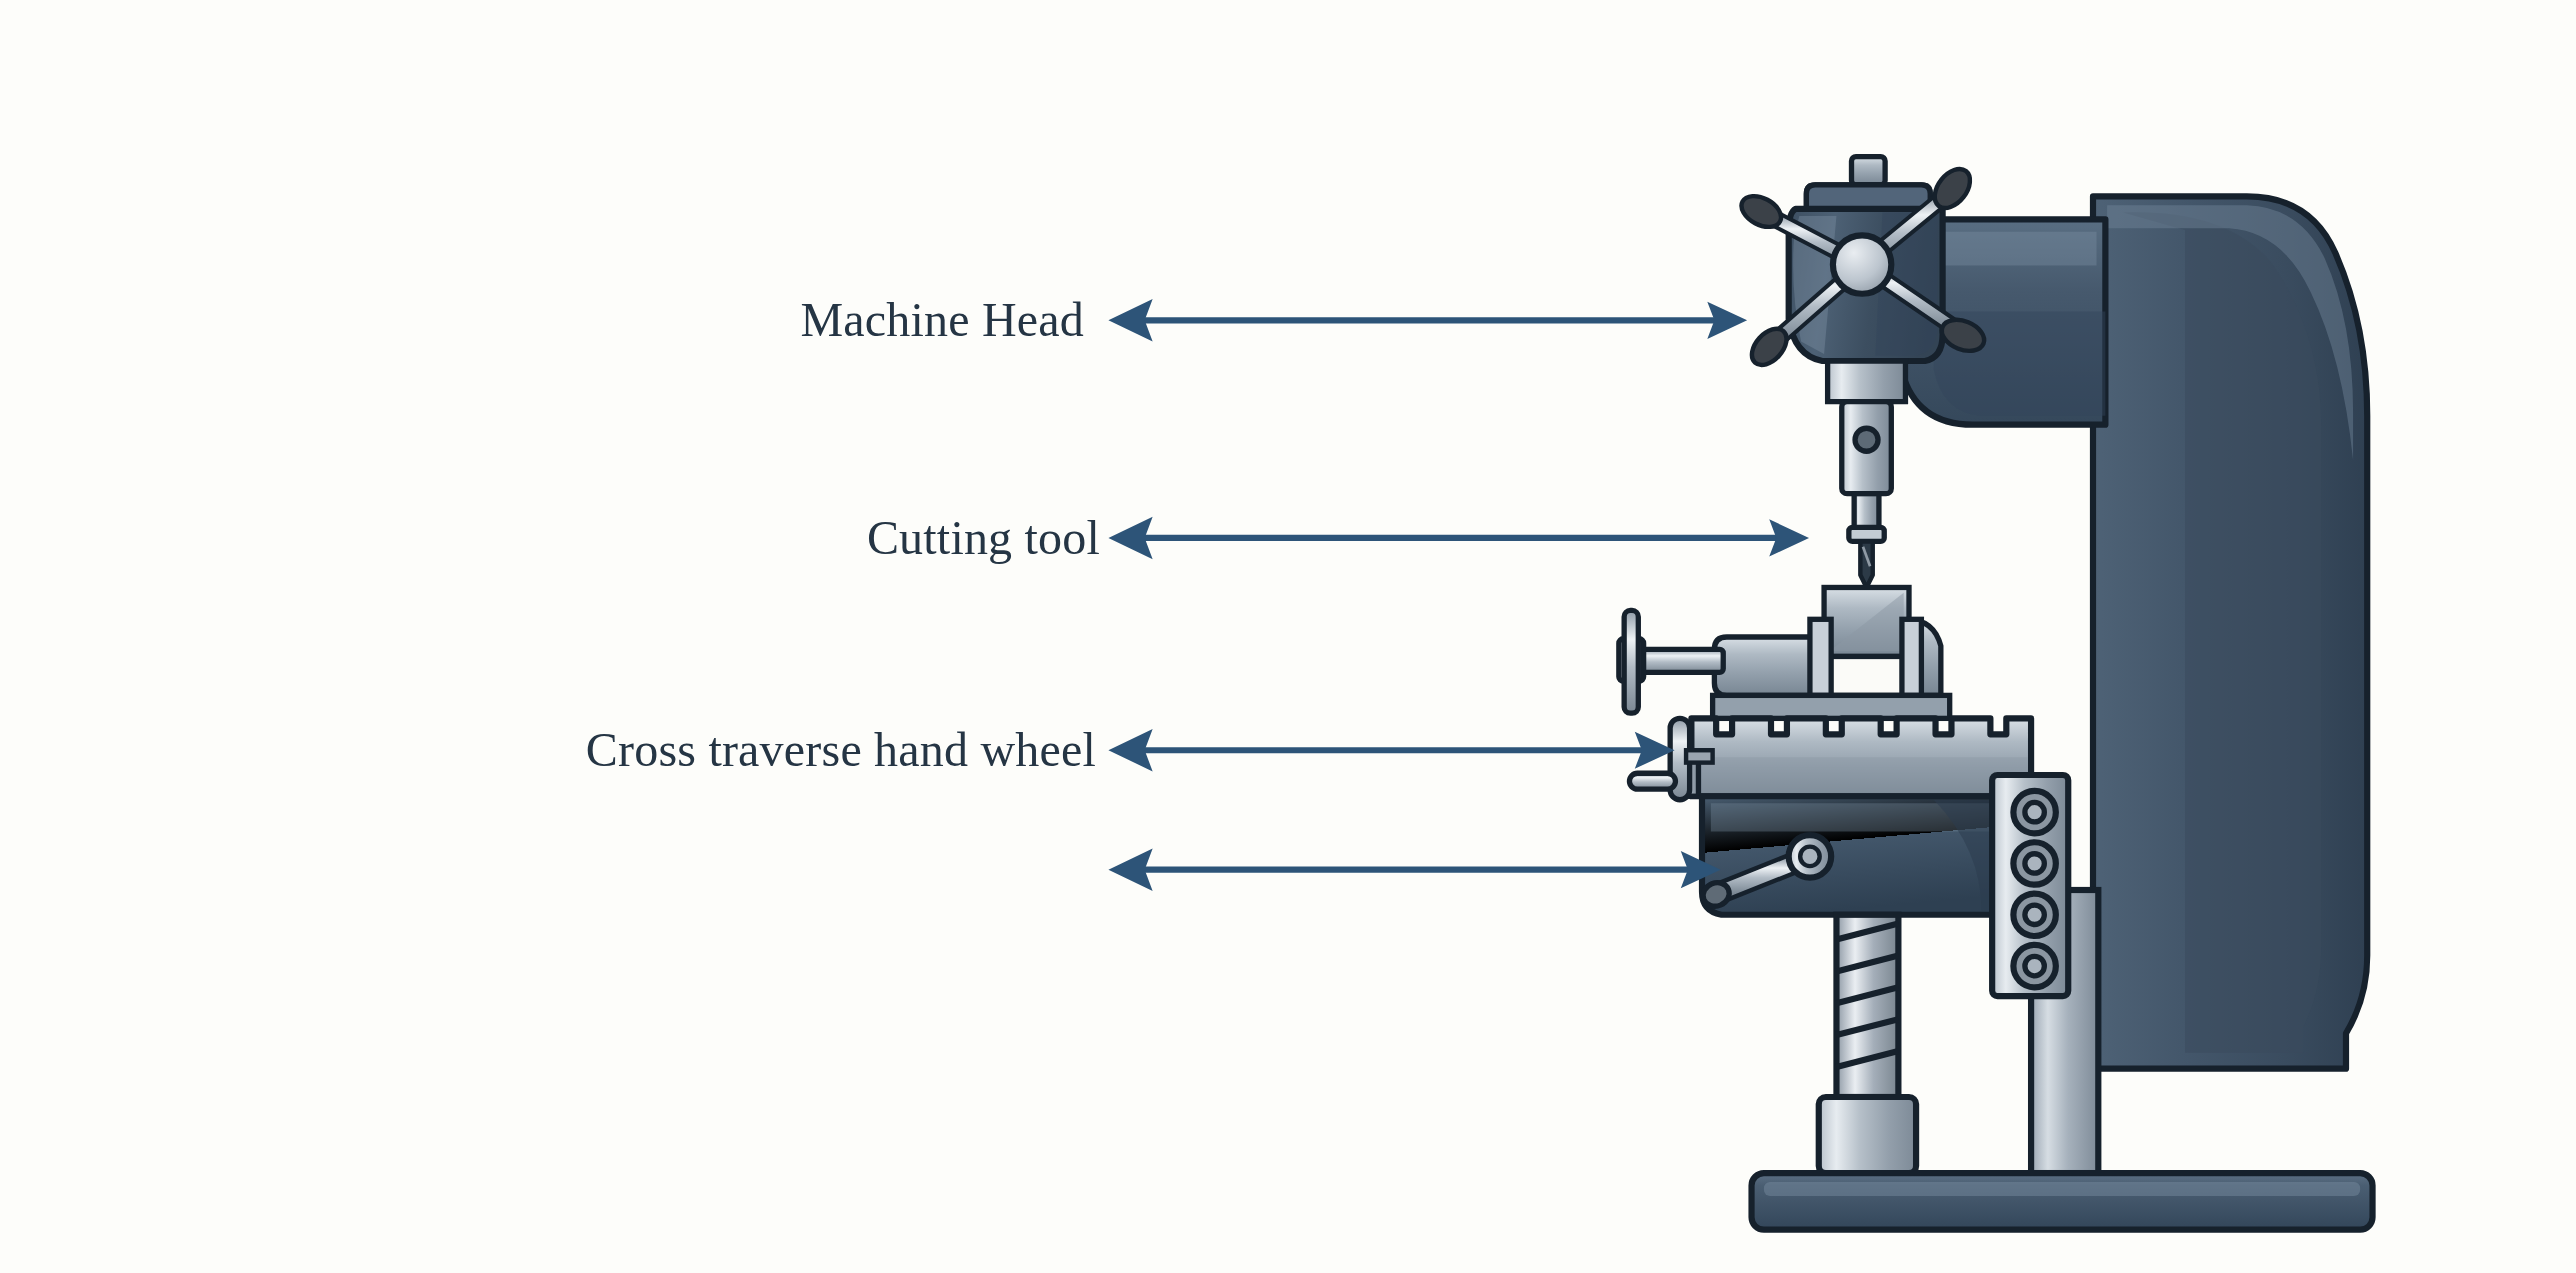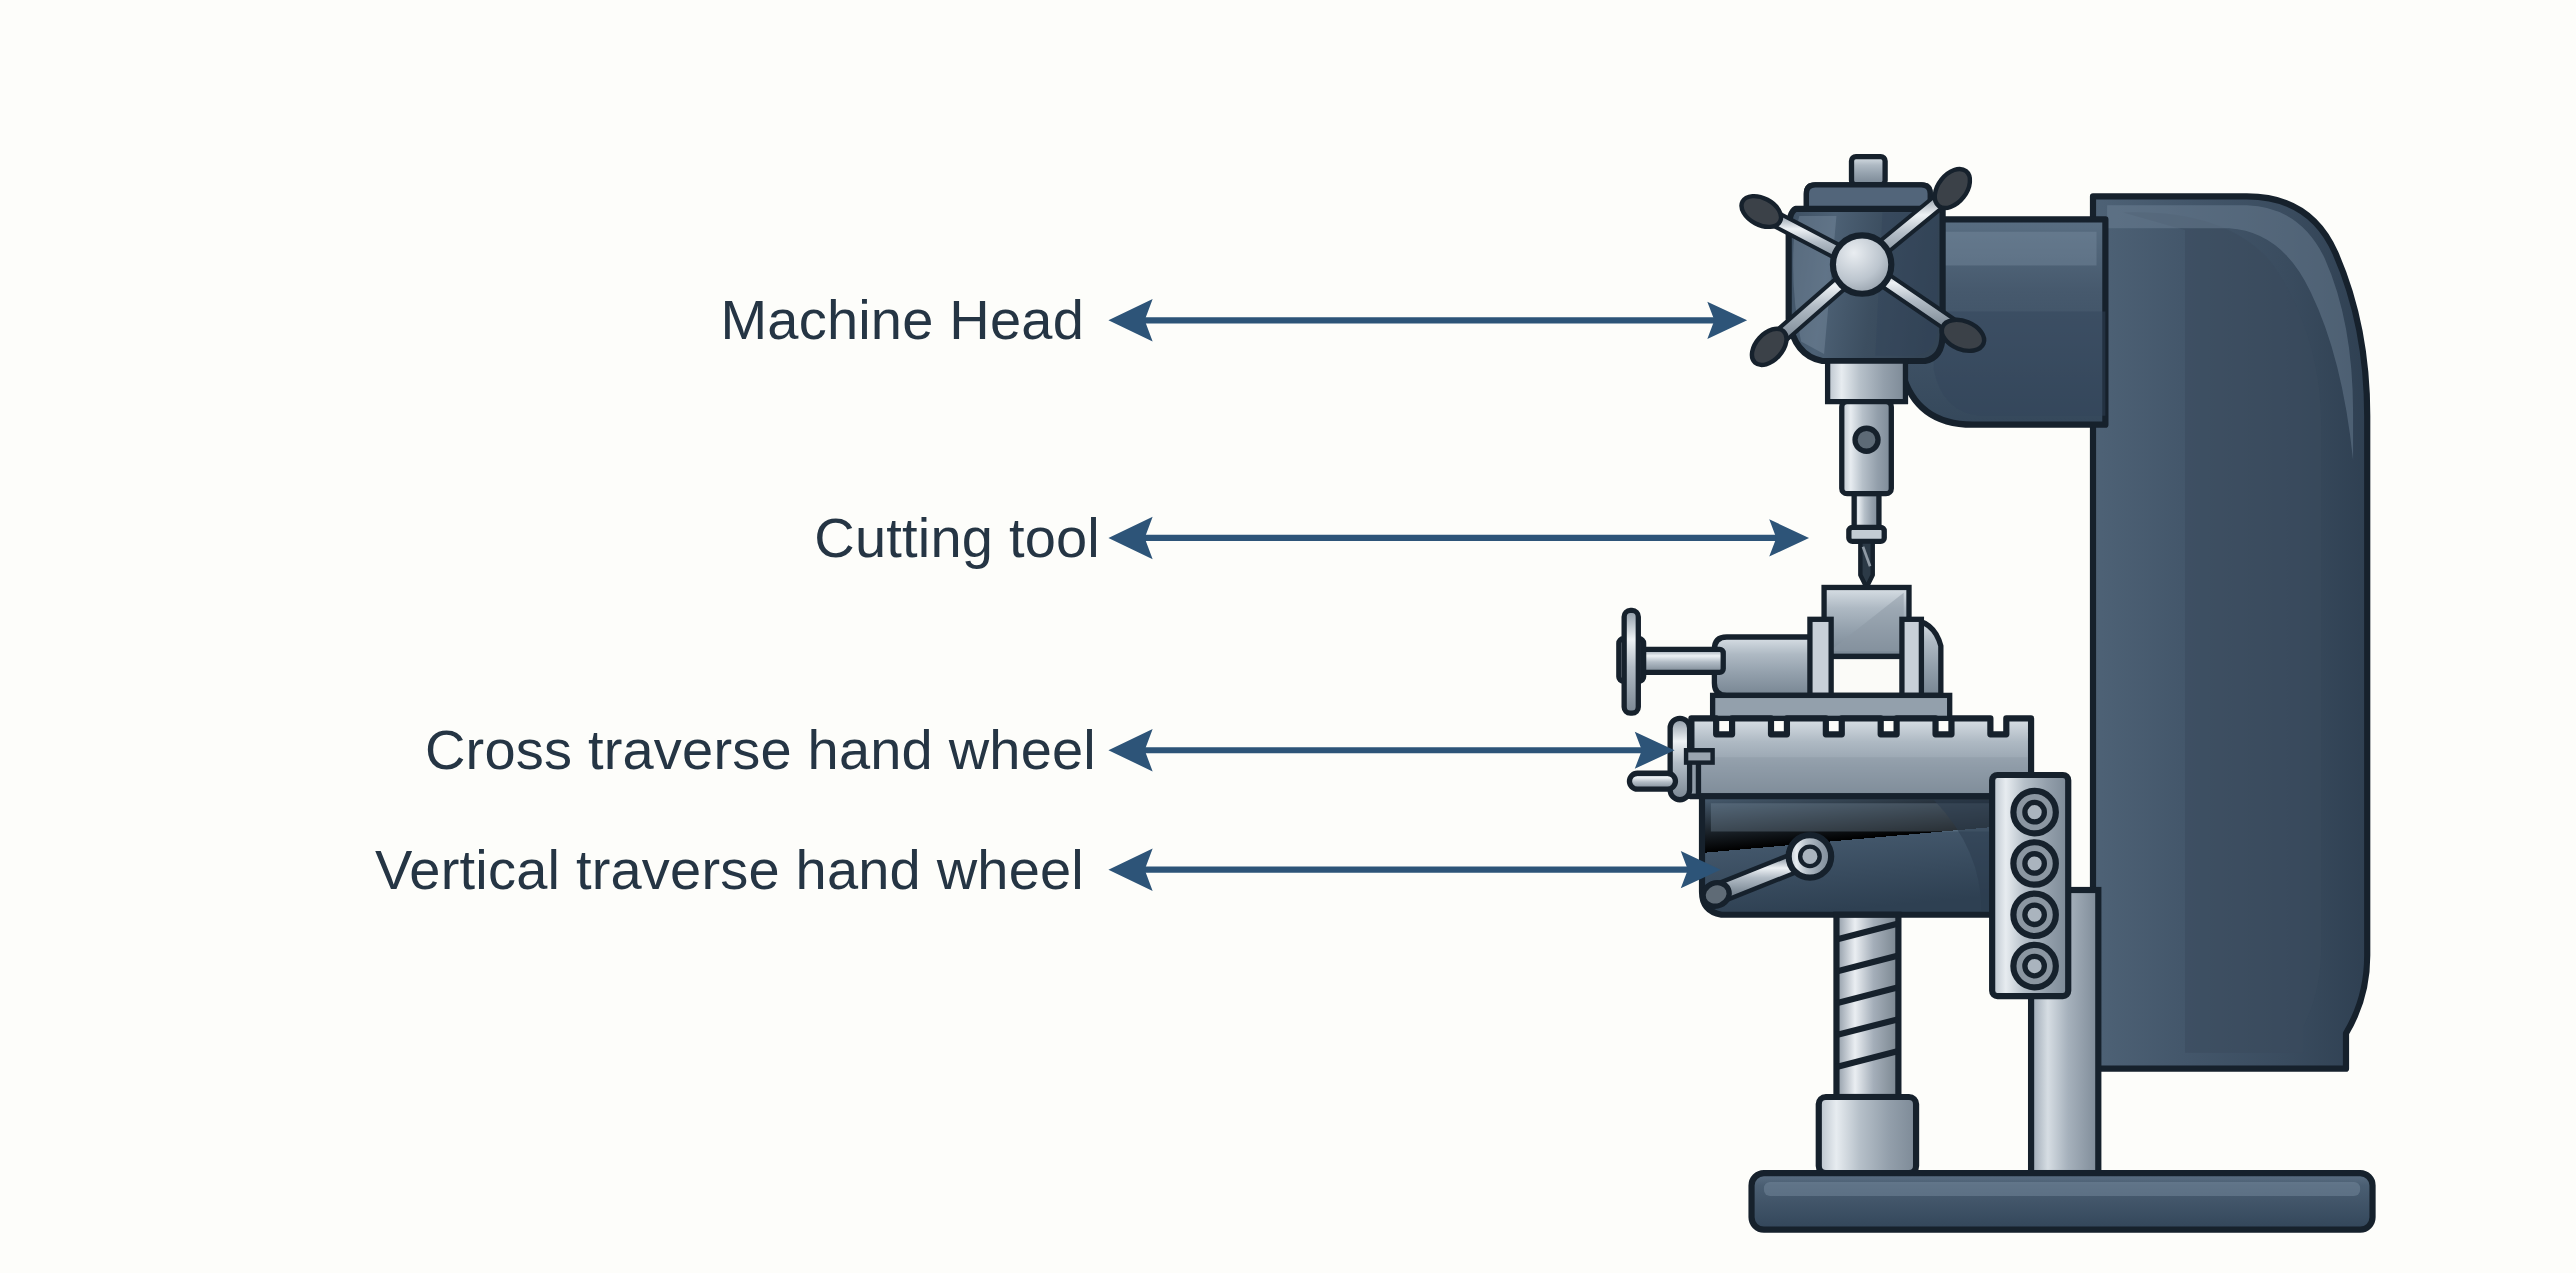--- a/index.html
+++ b/index.html
@@ -30,8 +30,8 @@
     position: absolute;
     text-align: right;
     color: #253544;
-    font-family: Liberation Sans, sans-serif;
-    font-size: 56px;
+    font-family: Liberation Serif, serif;
+    font-size: 48px;
     font-weight: 400;
     letter-spacing: 0.2px;
     white-space: nowrap;

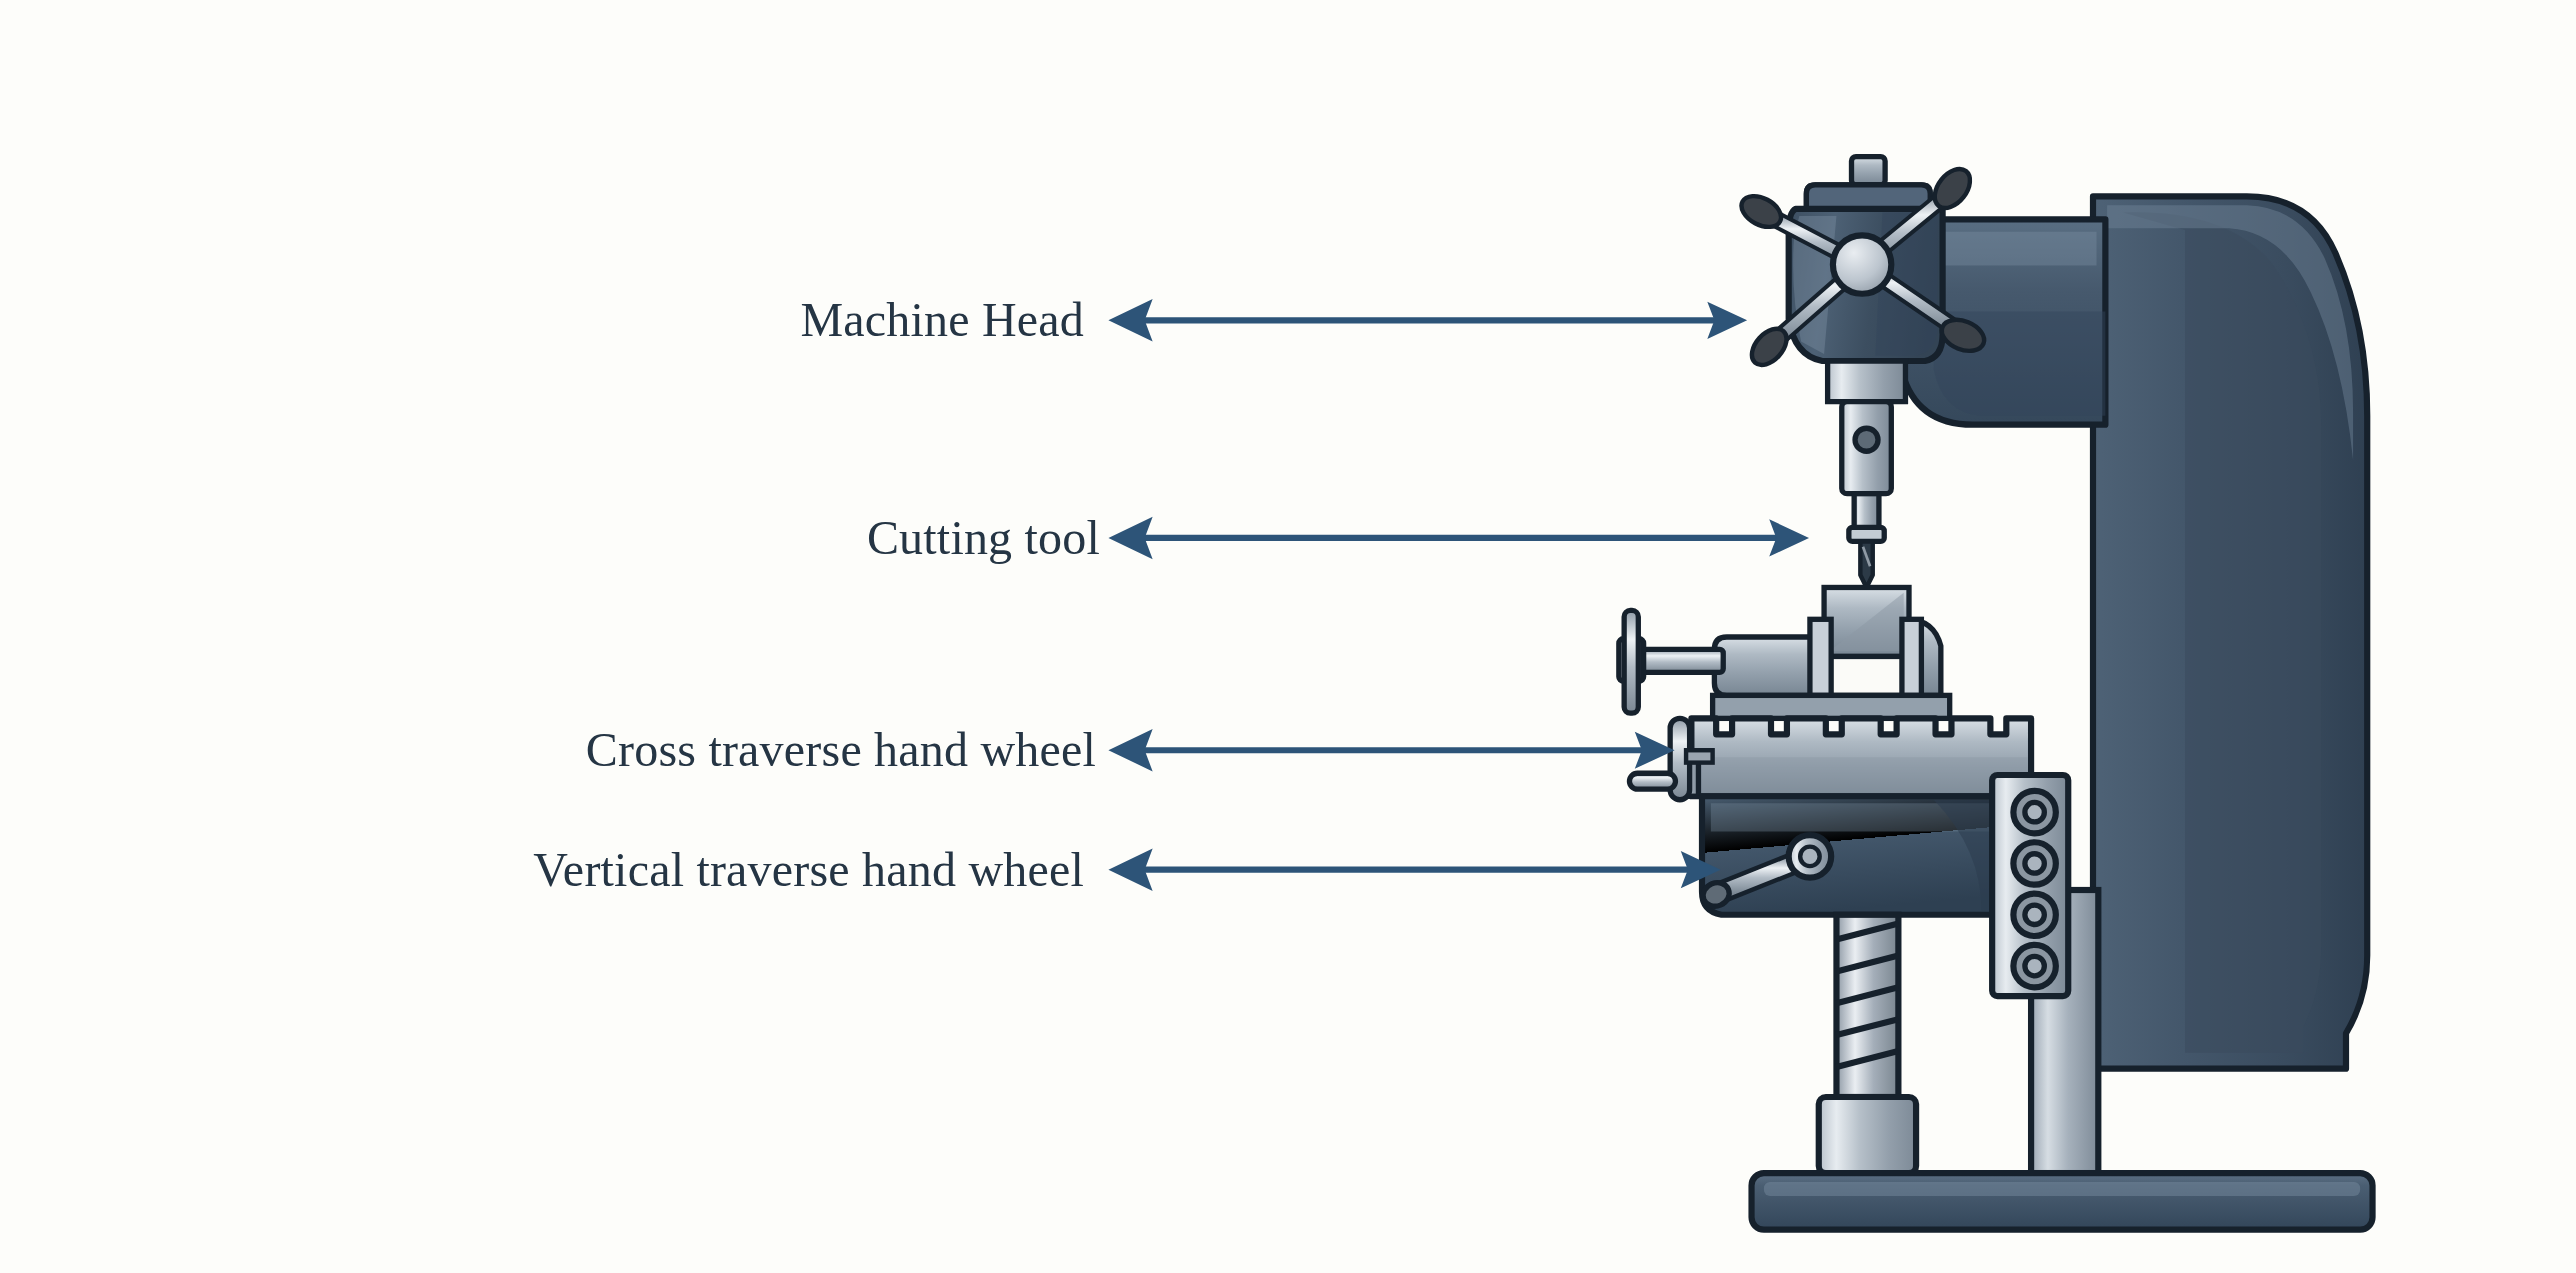--- a/index.html
+++ b/index.html
@@ -309,7 +309,6 @@
 
   <div class="callout-label" style="left:12px; width:1084px; top:750px;">Cross traverse hand wheel</div>
 
-  <div class="callout-label" style="left:0; width:1084px; top:870px;">Vertical traverse hand wheel</div>
 
 </div>
 

